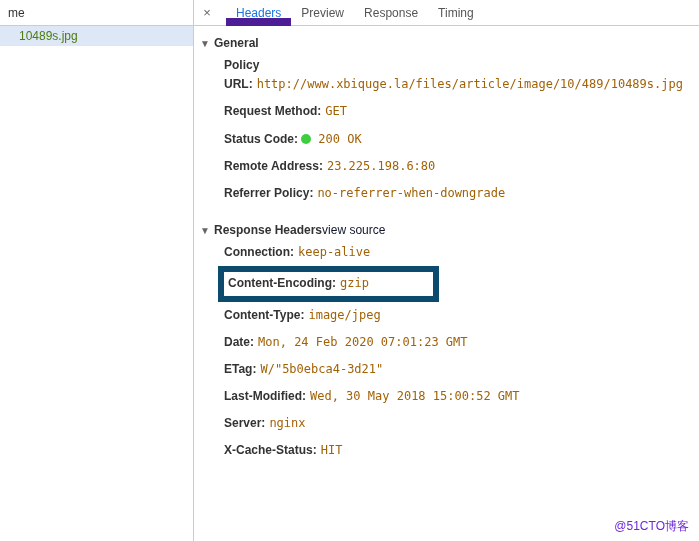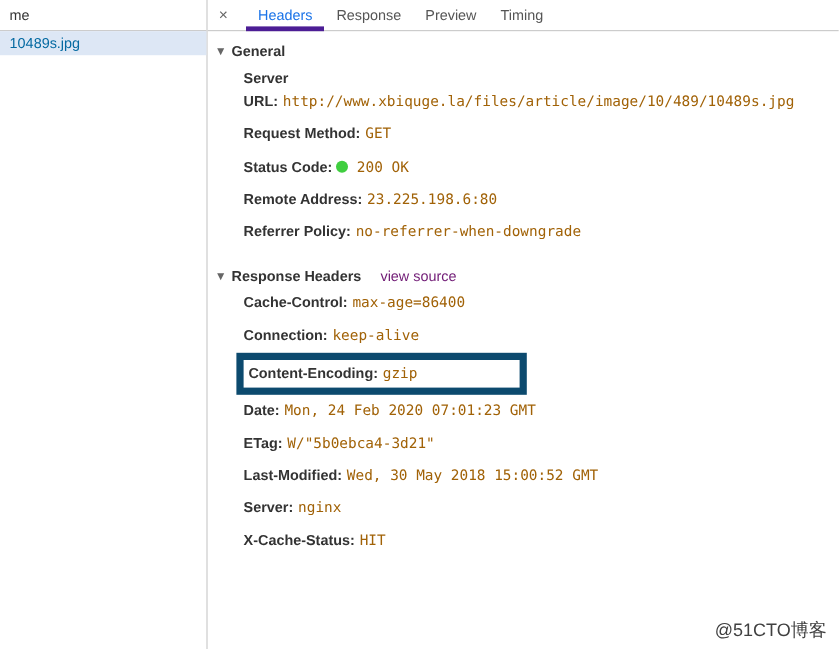--- a/index.html
+++ b/index.html
@@ -15,7 +15,7 @@
     }
     .container { display: flex; height: 100%; }
     .sidebar {
-      width: 173px;
+      width: 194px;
       border-right: 1px solid #ccc;
       background: #fff;
     }

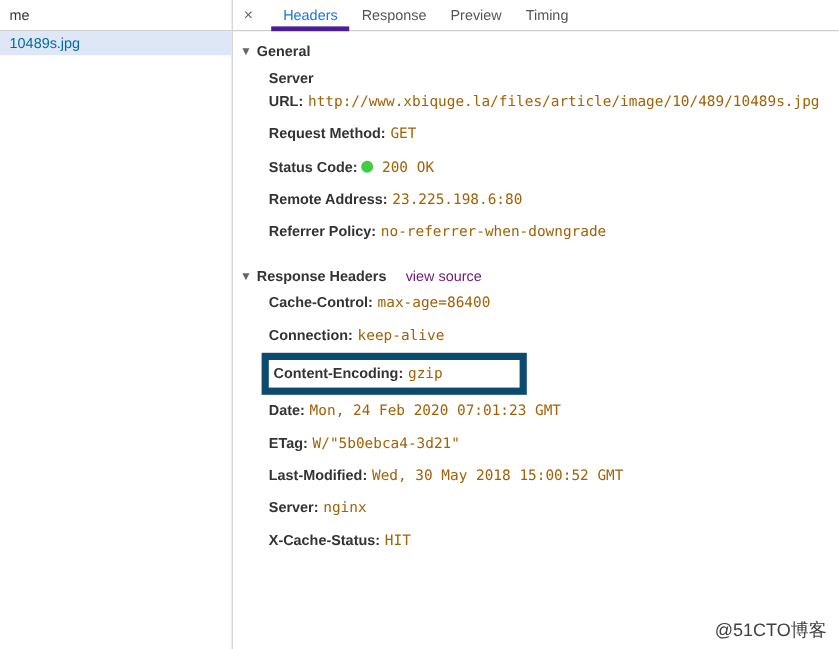--- a/index.html
+++ b/index.html
@@ -68,7 +68,7 @@
     }
     .tab.active {
       color: #1a73e8;
-      border-bottom: 4px solid #4c1d95;
+      border-bottom: 8px solid #4c1d95;
     }
     .content {
       flex: 1;

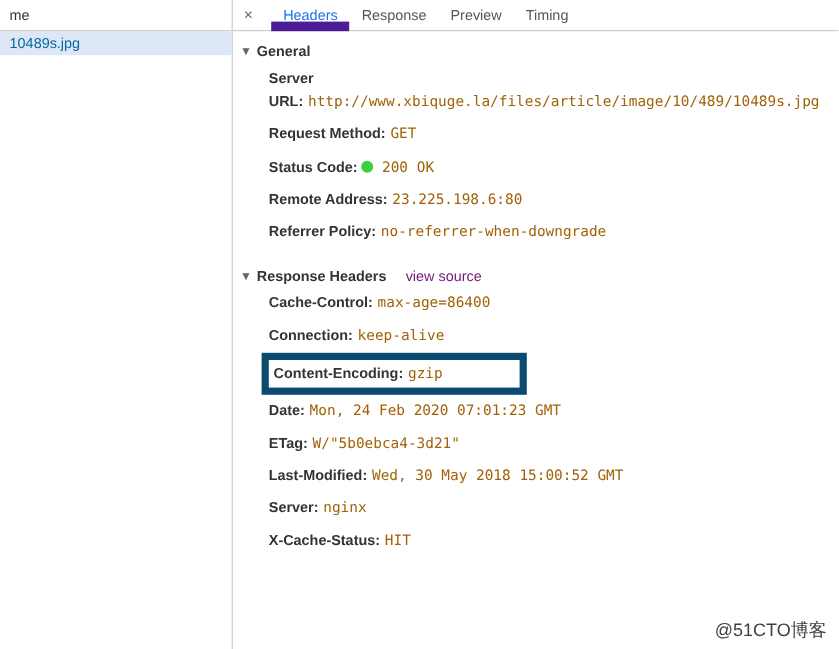--- a/index.html
+++ b/index.html
@@ -154,8 +154,8 @@
       <div class="close-btn">×</div>
       <div id="tab-list" style="display:flex;">
           <div class="tab active">Headers</div>
+          <div class="tab">Preview</div>
           <div class="tab">Response</div>
-          <div class="tab">Preview</div>
           <div class="tab">Timing</div>
         </div>
     </div>

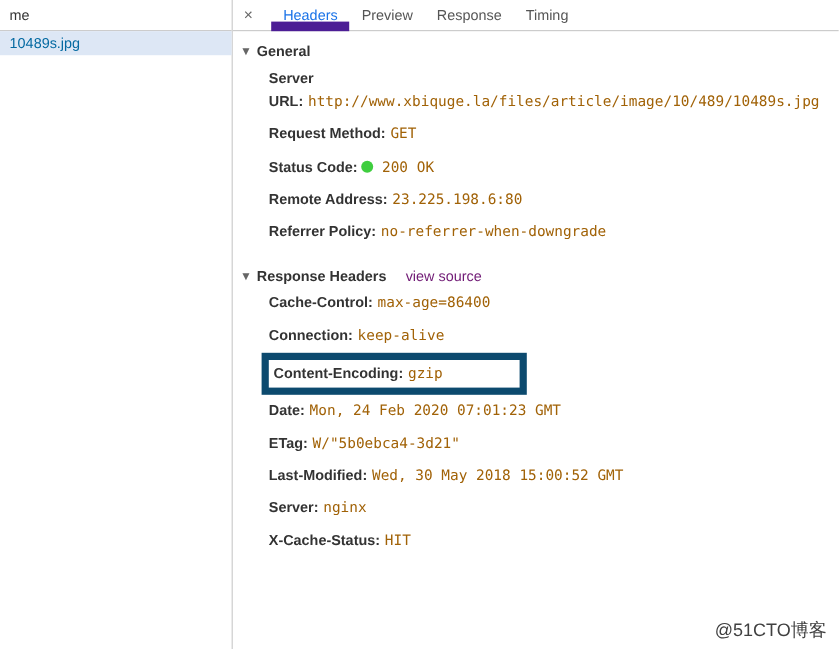--- a/index.html
+++ b/index.html
@@ -28,9 +28,9 @@
       line-height: 18px;
     }
     .file-item {
-      padding: 3px 8px;
+      padding: 3px 19px;
       font-size: 12px;
-      color: #0369a1;
+      color: #4d7c0f;
       cursor: pointer;
     }
     .file-item.selected {

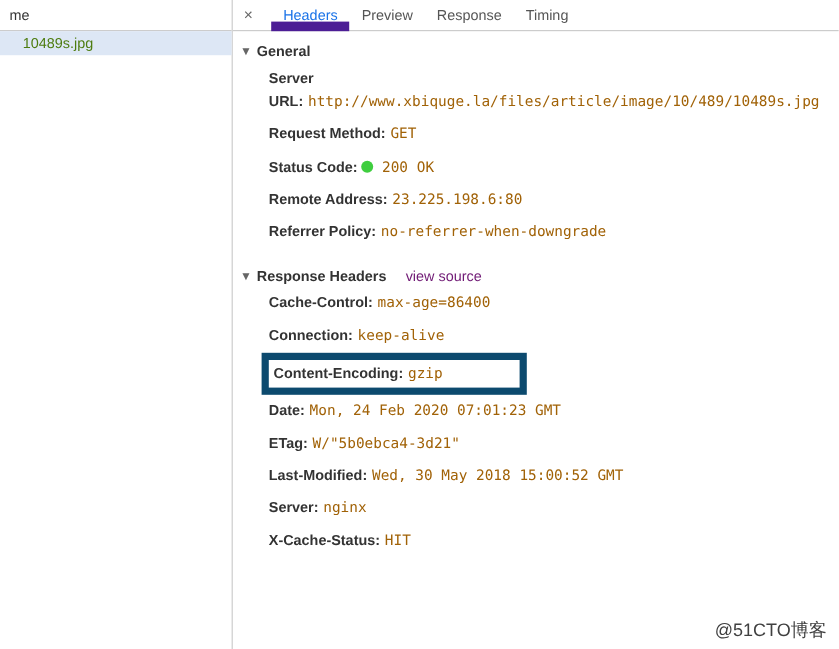--- a/index.html
+++ b/index.html
@@ -166,7 +166,7 @@
           <span>General</span>
         </div>
         <div id="general-rows">
-            <div class="kv-row"><span class="kv-key">Server URL:</span><span class="kv-value">http://www.xbiquge.la/files/article/image/10/489/10489s.jpg</span></div>
+            <div class="kv-row"><span class="kv-key">Policy URL:</span><span class="kv-value">http://www.xbiquge.la/files/article/image/10/489/10489s.jpg</span></div>
             <div class="kv-row"><span class="kv-key">Request Method:</span><span class="kv-value">GET</span></div>
             <div class="kv-row"><span class="kv-key">Status Code:</span> <span class="status-dot"></span><span class="kv-value">200 OK</span></div>
             <div class="kv-row"><span class="kv-key">Remote Address:</span><span class="kv-value">23.225.198.6:80</span></div>

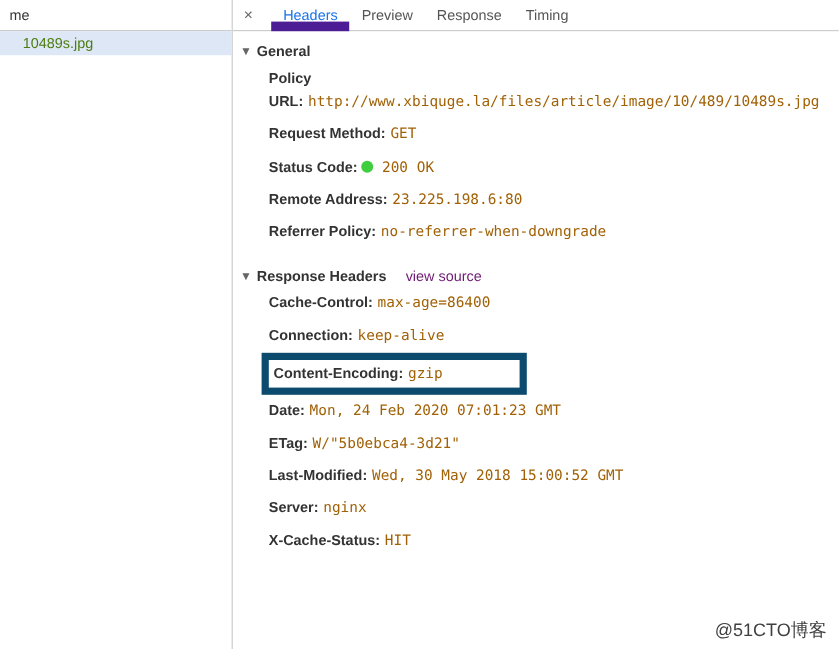--- a/index.html
+++ b/index.html
@@ -96,8 +96,7 @@
     }
     .view-source {
       font-weight: normal;
-      color: #701a75;
-      margin-left: 16px;
+      color: #0f172a;
       font-size: 12px;
       cursor: pointer;
     }

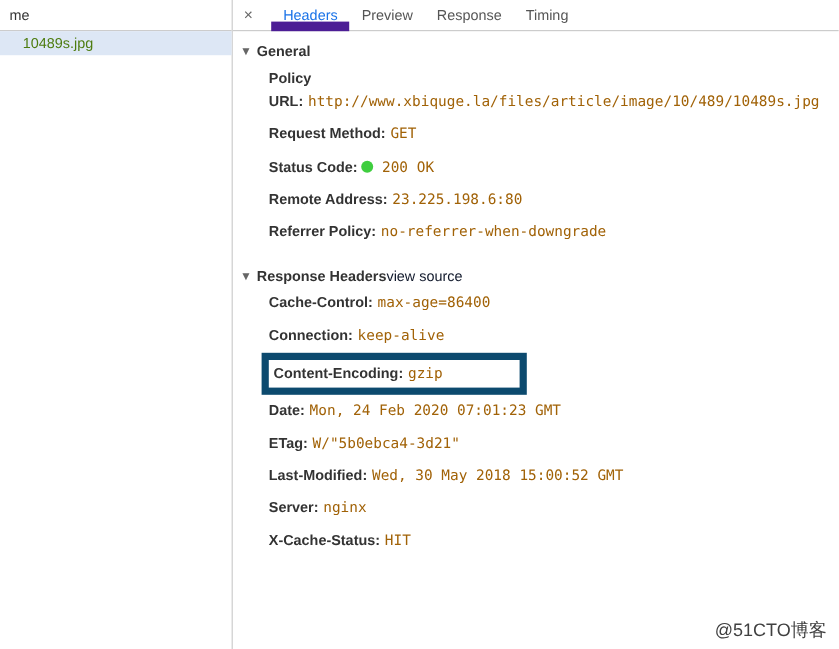--- a/index.html
+++ b/index.html
@@ -179,7 +179,6 @@
           <span class="view-source">view source</span>
         </div>
         <div id="response-rows">
-            <div class="kv-row"><span class="kv-key">Cache-Control:</span><span class="kv-value">max-age=86400</span></div>
             <div class="kv-row"><span class="kv-key">Connection:</span><span class="kv-value">keep-alive</span></div>
             <div class="kv-row highlighted"><span class="kv-key">Content-Encoding:</span><span class="kv-value">gzip</span></div>
             <div class="kv-row"><span class="kv-key">Date:</span><span class="kv-value">Mon, 24 Feb 2020 07:01:23 GMT</span></div>

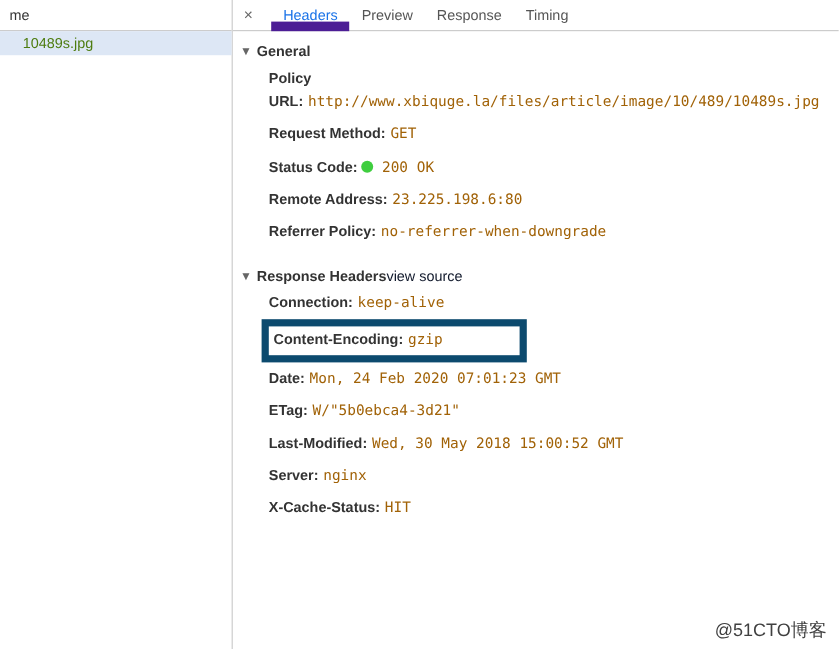--- a/index.html
+++ b/index.html
@@ -181,6 +181,7 @@
         <div id="response-rows">
             <div class="kv-row"><span class="kv-key">Connection:</span><span class="kv-value">keep-alive</span></div>
             <div class="kv-row highlighted"><span class="kv-key">Content-Encoding:</span><span class="kv-value">gzip</span></div>
+            <div class="kv-row"><span class="kv-key">Content-Type:</span><span class="kv-value">image/jpeg</span></div>
             <div class="kv-row"><span class="kv-key">Date:</span><span class="kv-value">Mon, 24 Feb 2020 07:01:23 GMT</span></div>
             <div class="kv-row"><span class="kv-key">ETag:</span><span class="kv-value">W/"5b0ebca4-3d21"</span></div>
             <div class="kv-row"><span class="kv-key">Last-Modified:</span><span class="kv-value">Wed, 30 May 2018 15:00:52 GMT</span></div>

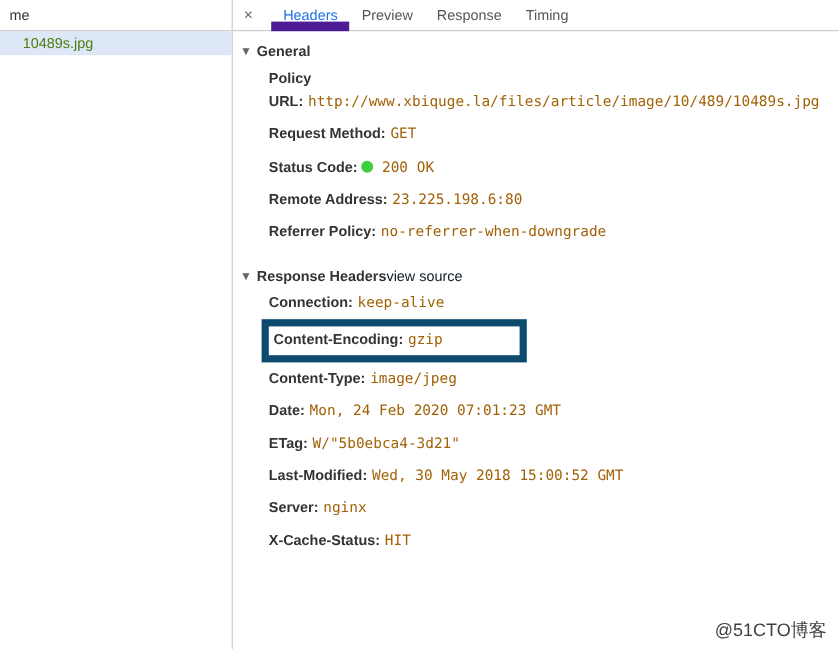--- a/index.html
+++ b/index.html
@@ -134,8 +134,8 @@
       position: absolute;
       bottom: 6px;
       right: 10px;
-      color: #404040;
-      font-size: 15px;
+      color: #6d28d9;
+      font-size: 12px;
     }
   </style>
 </head>

